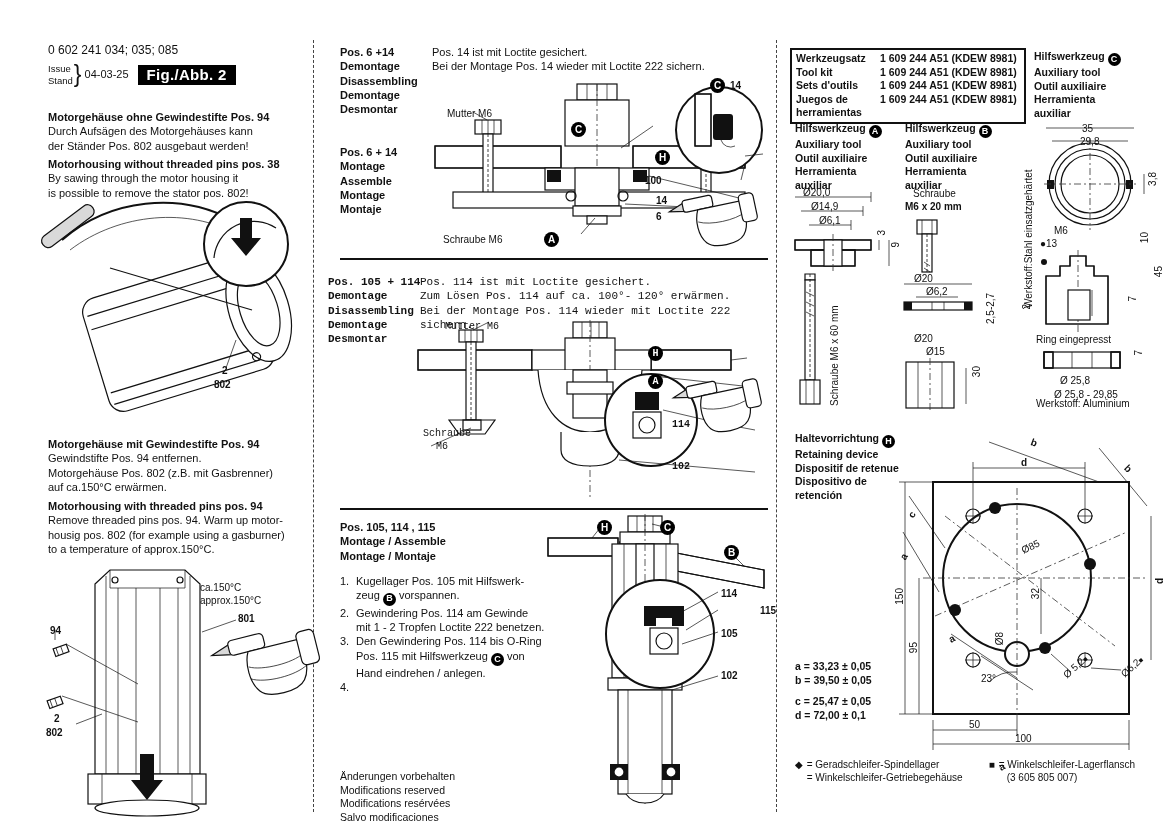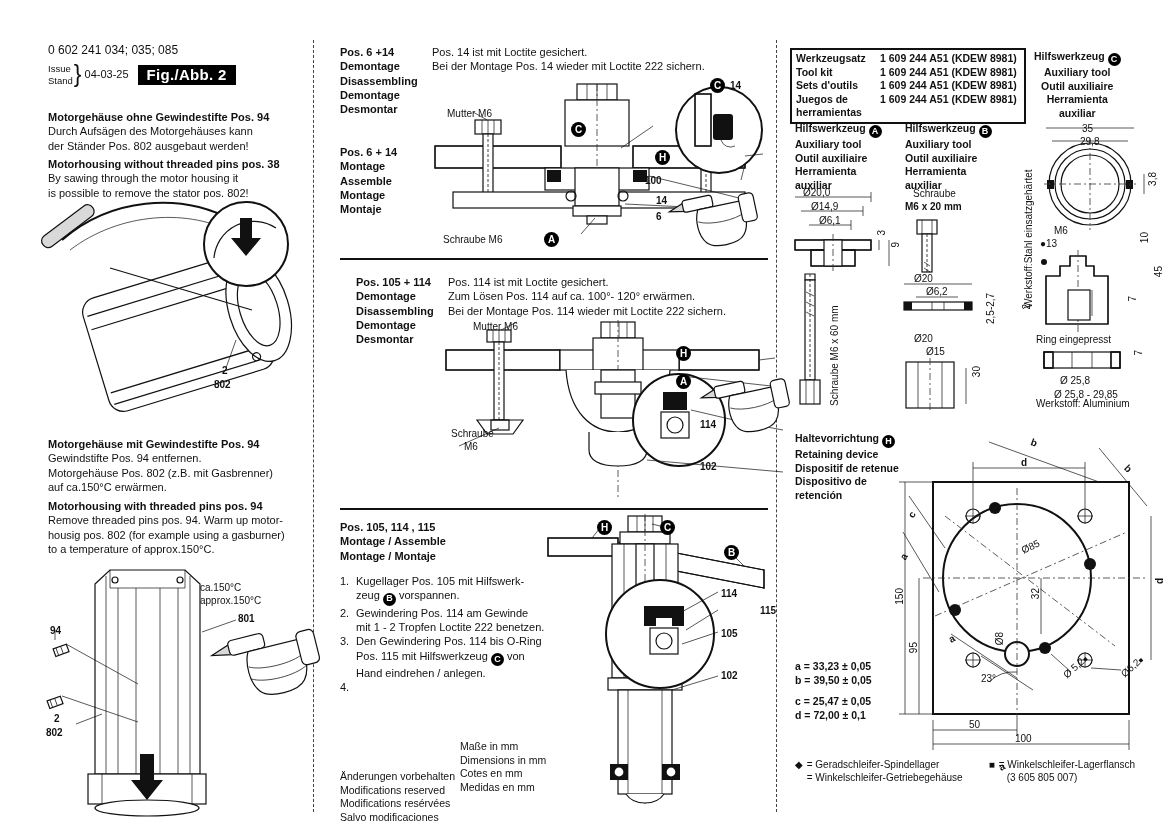--- a/index.html
+++ b/index.html
@@ -425,7 +425,7 @@
     <div class="s105 b nw">herramientas</div>
   </div>
 
-  <div class="abs" style="left:1034px;top:50px;text-align:center;">
+  <div class="abs" style="left:1034px;top:50px;">
     <div class="s105 b nw"><span>Hilfswerkzeug</span> <span class="mk">C</span></div>
     <div class="s105 b">Auxiliary tool</div>
     <div class="s105 b">Outil auxiliaire</div>

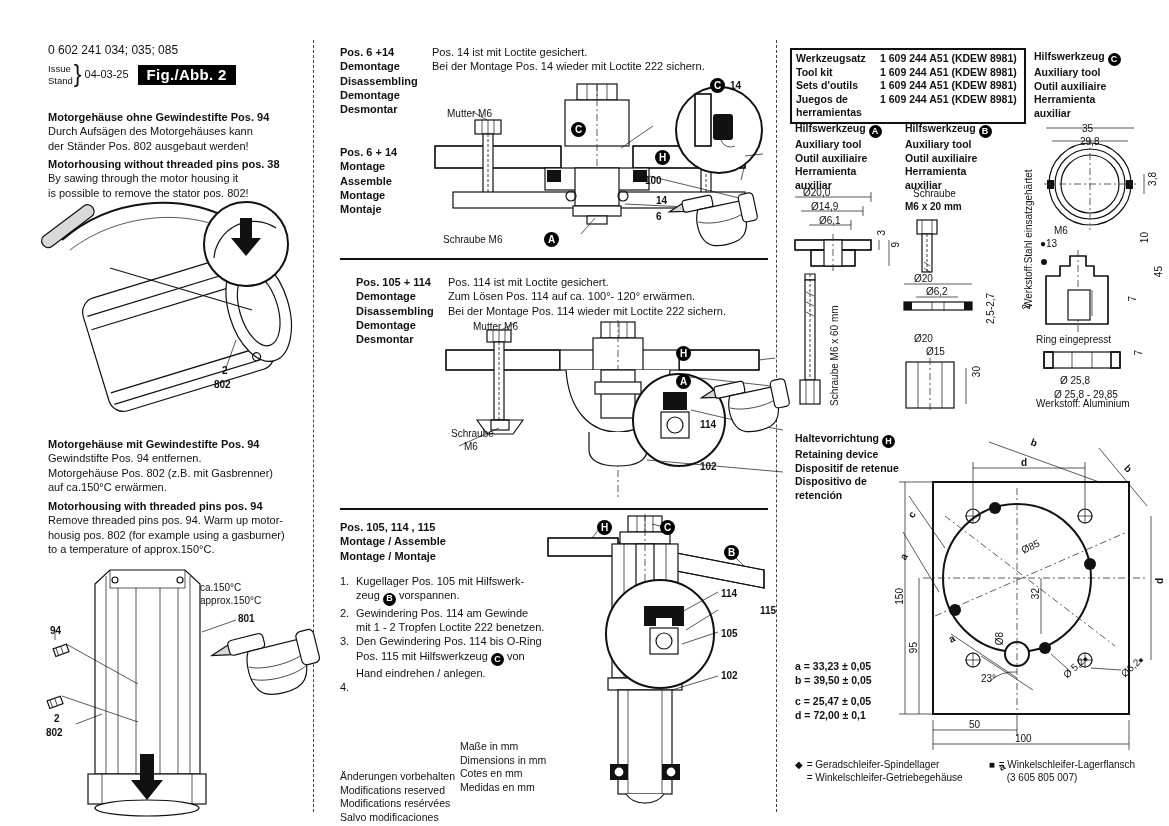--- a/index.html
+++ b/index.html
@@ -240,7 +240,7 @@
     <div class="lbl s11 b" style="left:390px;top:37px;">14</div>
   </div>
 
-  <div class="abs" style="left:356px;top:268px;width:432px;height:240px;">
+  <div class="abs" style="left:328px;top:268px;width:432px;height:240px;font-family:Liberation Mono, monospace;">
     <div class="abs" style="left:0;top:7px;">
       <div class="s11 b">Pos. 105 + 114</div>
       <div class="s11 b">Demontage</div>

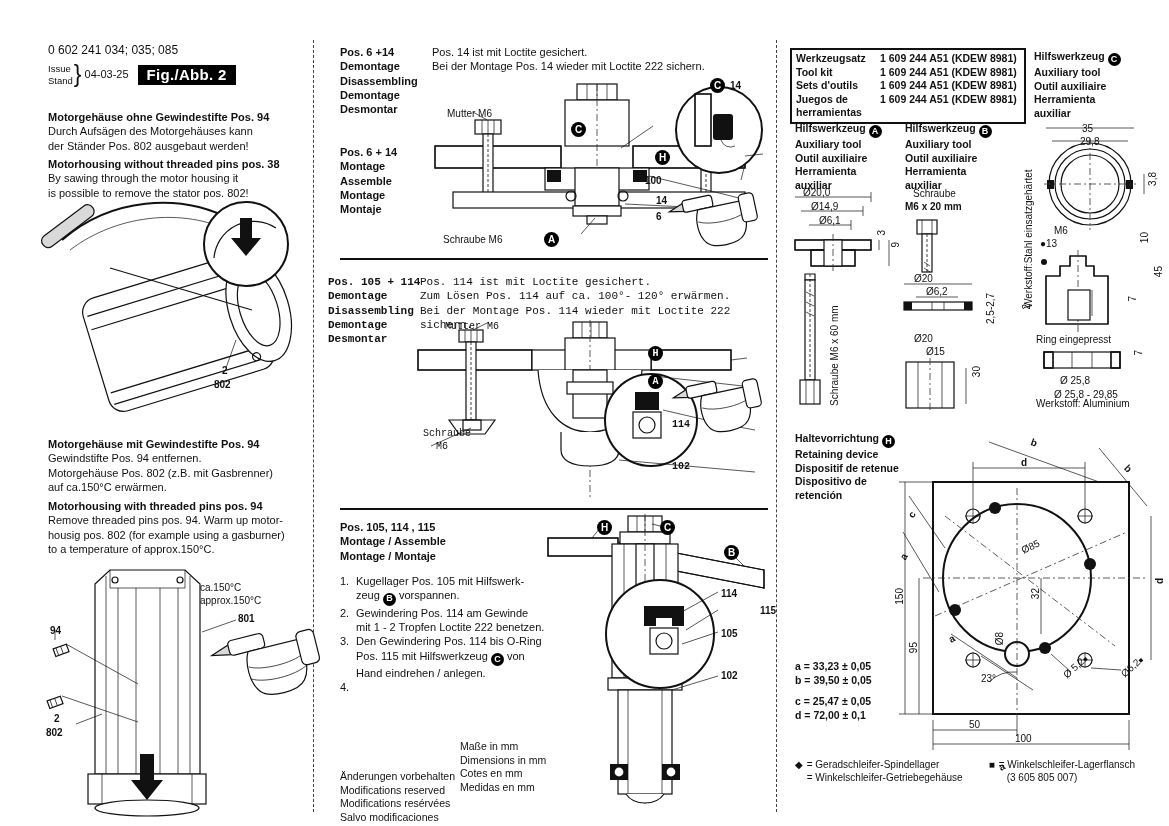--- a/index.html
+++ b/index.html
@@ -398,12 +398,6 @@
     <div class="s105">Modifications resérvées</div>
     <div class="s105">Salvo modificaciones</div>
   </div>
-  <div class="abs" style="left:460px;top:740px;">
-    <div class="s105">Maße in mm</div>
-    <div class="s105">Dimensions in mm</div>
-    <div class="s105">Cotes en mm</div>
-    <div class="s105">Medidas en mm</div>
-  </div>
 
   <div class="abs" style="left:790px;top:48px;width:236px;border:2px solid #111;padding:2px 4px;box-sizing:border-box;">
     <div style="display:flex;">

